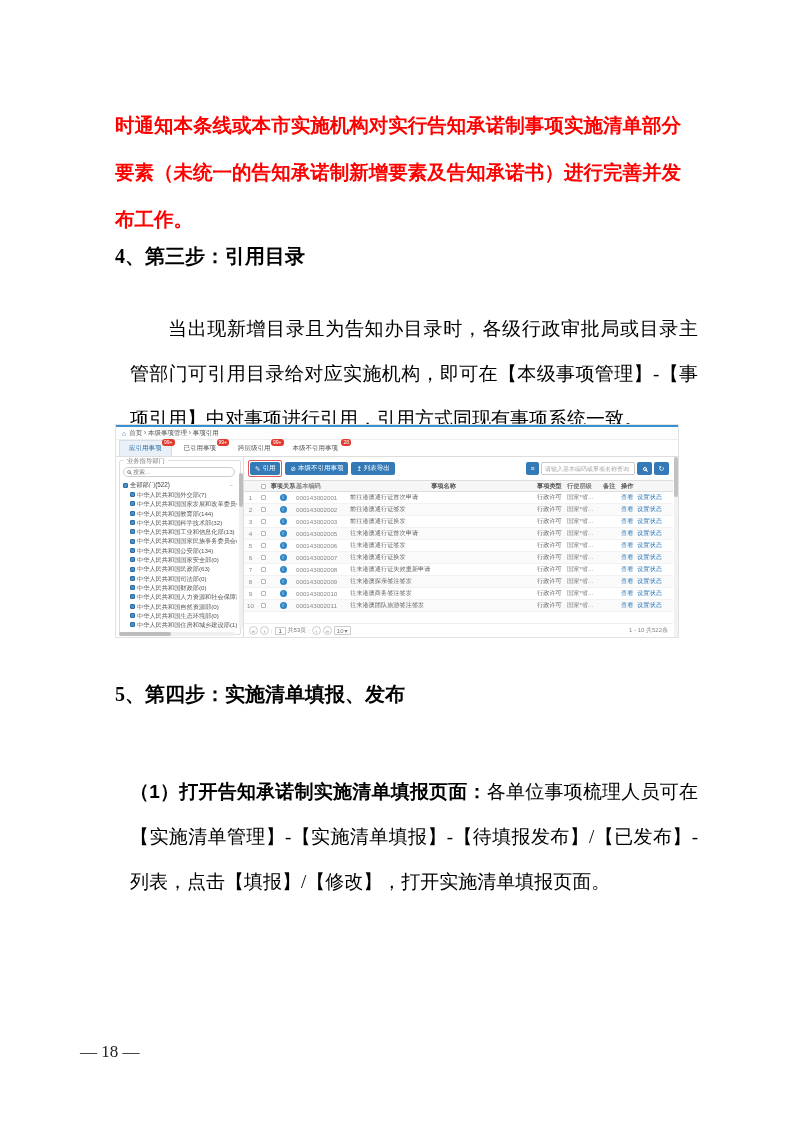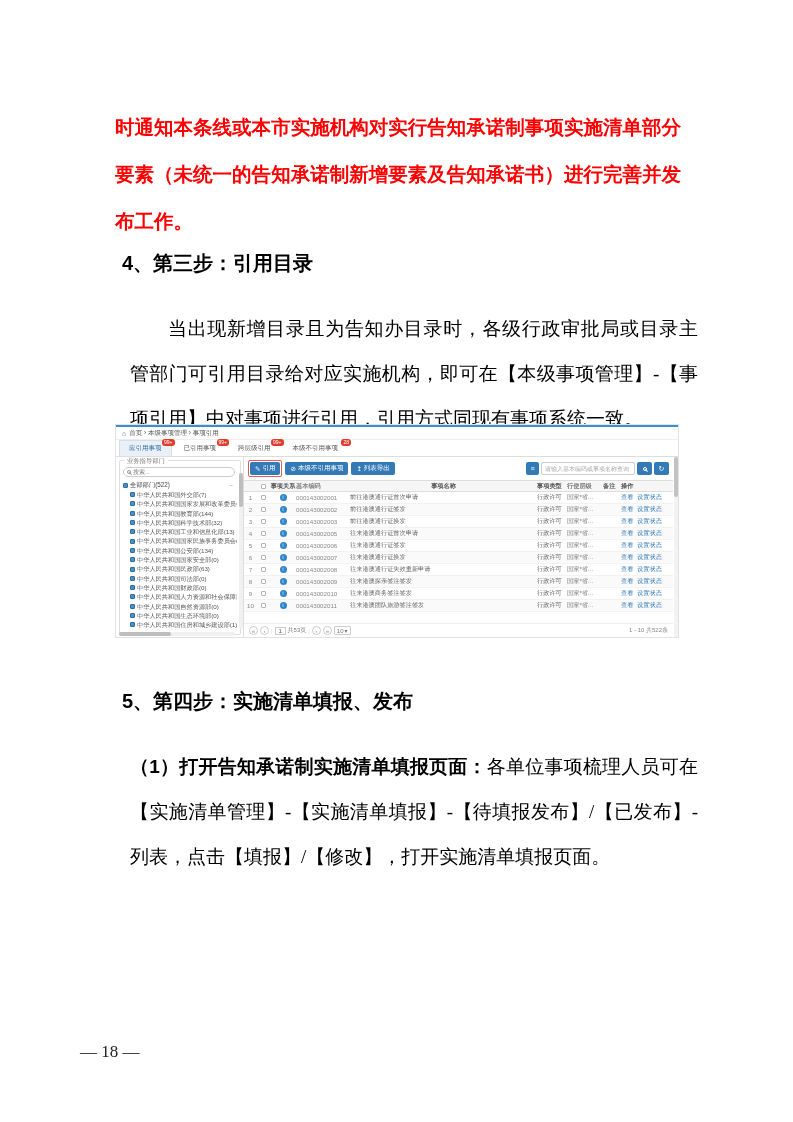--- a/index.html
+++ b/index.html
@@ -8,7 +8,7 @@
 
   
   .red-p{position:absolute;left:115px;top:84px;width:566px;font-size:19.5px;font-weight:bold;
-         color:#ff0000;line-height:47px;text-align:justify;font-family:Liberation Serif, serif;}
+         color:#ff0000;line-height:47px;text-align:justify;font-family:Liberation Mono, monospace;}
   .h-sec{position:absolute;left:115px;width:566px;font-size:20px;font-weight:bold;color:#000;
          font-family:Liberation Sans, sans-serif;margin:7px;}
   .h4{top:243px;}

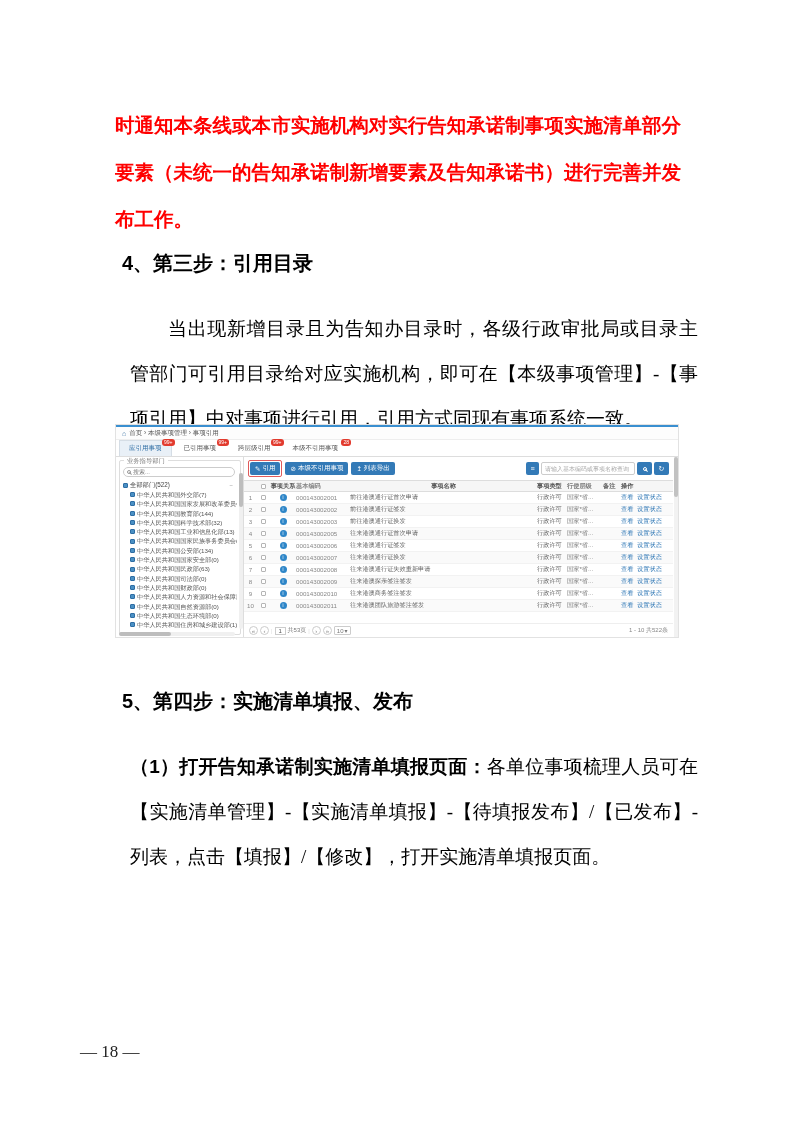--- a/index.html
+++ b/index.html
@@ -10,7 +10,7 @@
   .red-p{position:absolute;left:115px;top:84px;width:566px;font-size:19.5px;font-weight:bold;
          color:#ff0000;line-height:47px;text-align:justify;font-family:Liberation Mono, monospace;}
   .h-sec{position:absolute;left:115px;width:566px;font-size:20px;font-weight:bold;color:#000;
-         font-family:Liberation Sans, sans-serif;margin:7px;}
+         font-family:Liberation Serif, serif;margin:0;}
   .h4{top:243px;}
   .h5{top:681px;}
   .body-p{position:absolute;left:115px;width:568px;font-size:19px;line-height:45px;color:#000;

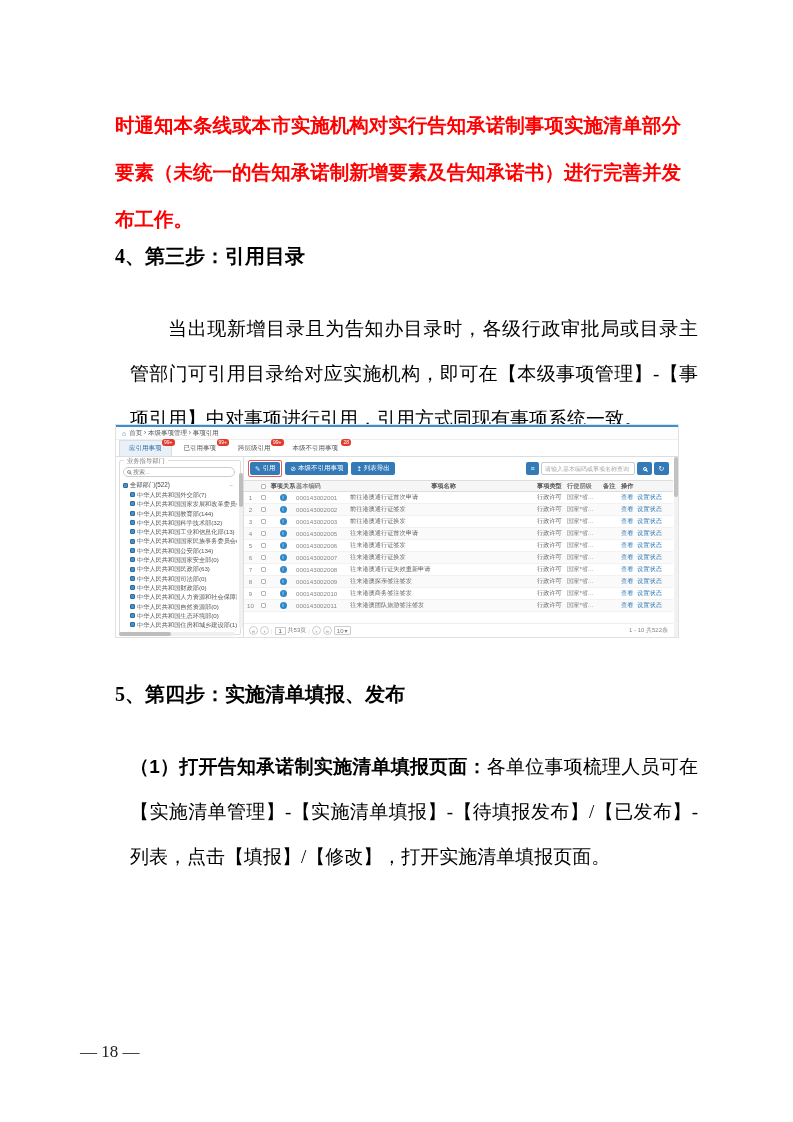--- a/index.html
+++ b/index.html
@@ -16,7 +16,7 @@
   .body-p{position:absolute;left:115px;width:568px;font-size:19px;line-height:45px;color:#000;
           text-align:justify;margin:15px;}
   .p4{top:291px;text-indent:2em;}
-  .p5{top:729px;}
+  .p5{top:754px;}
   .p5 b{font-family:"Liberation Sans",sans-serif;}
   .footer-num{position:absolute;left:80px;top:1042px;font-size:17px;color:#222;}
 

